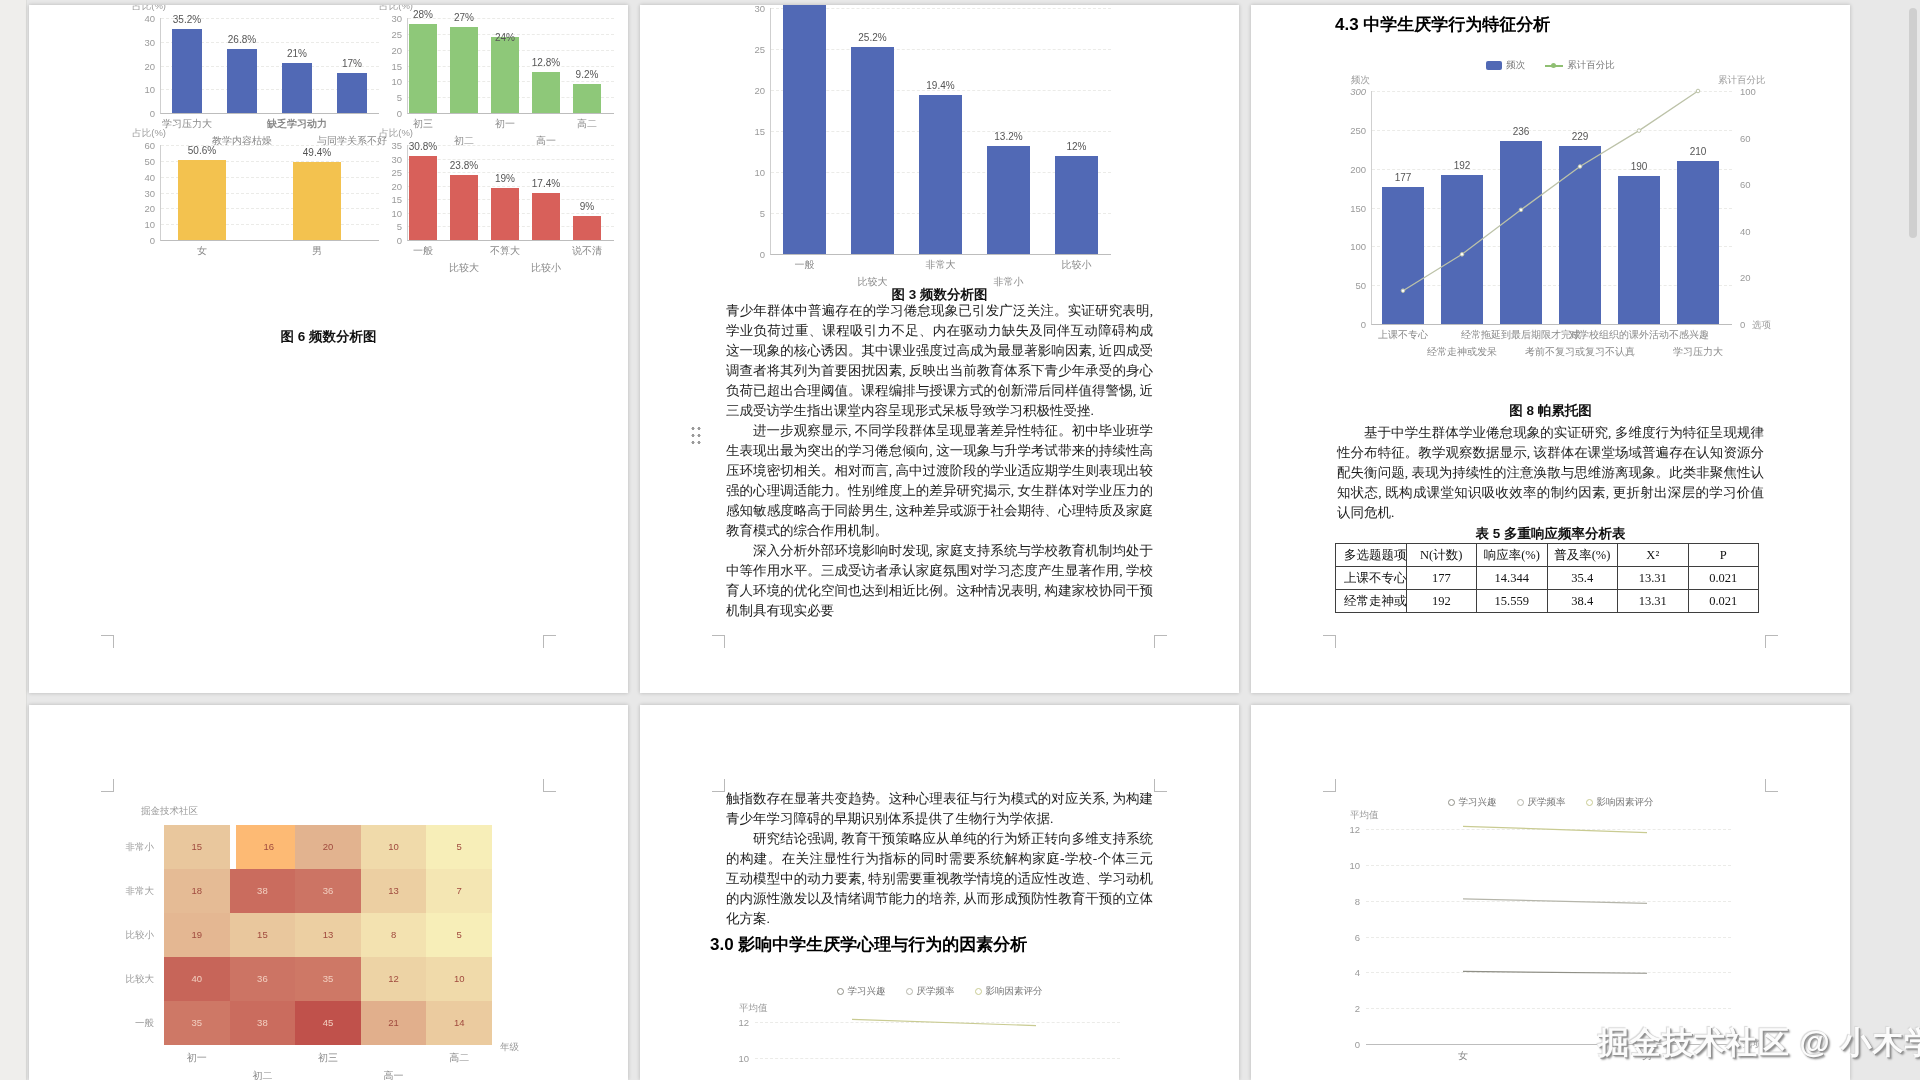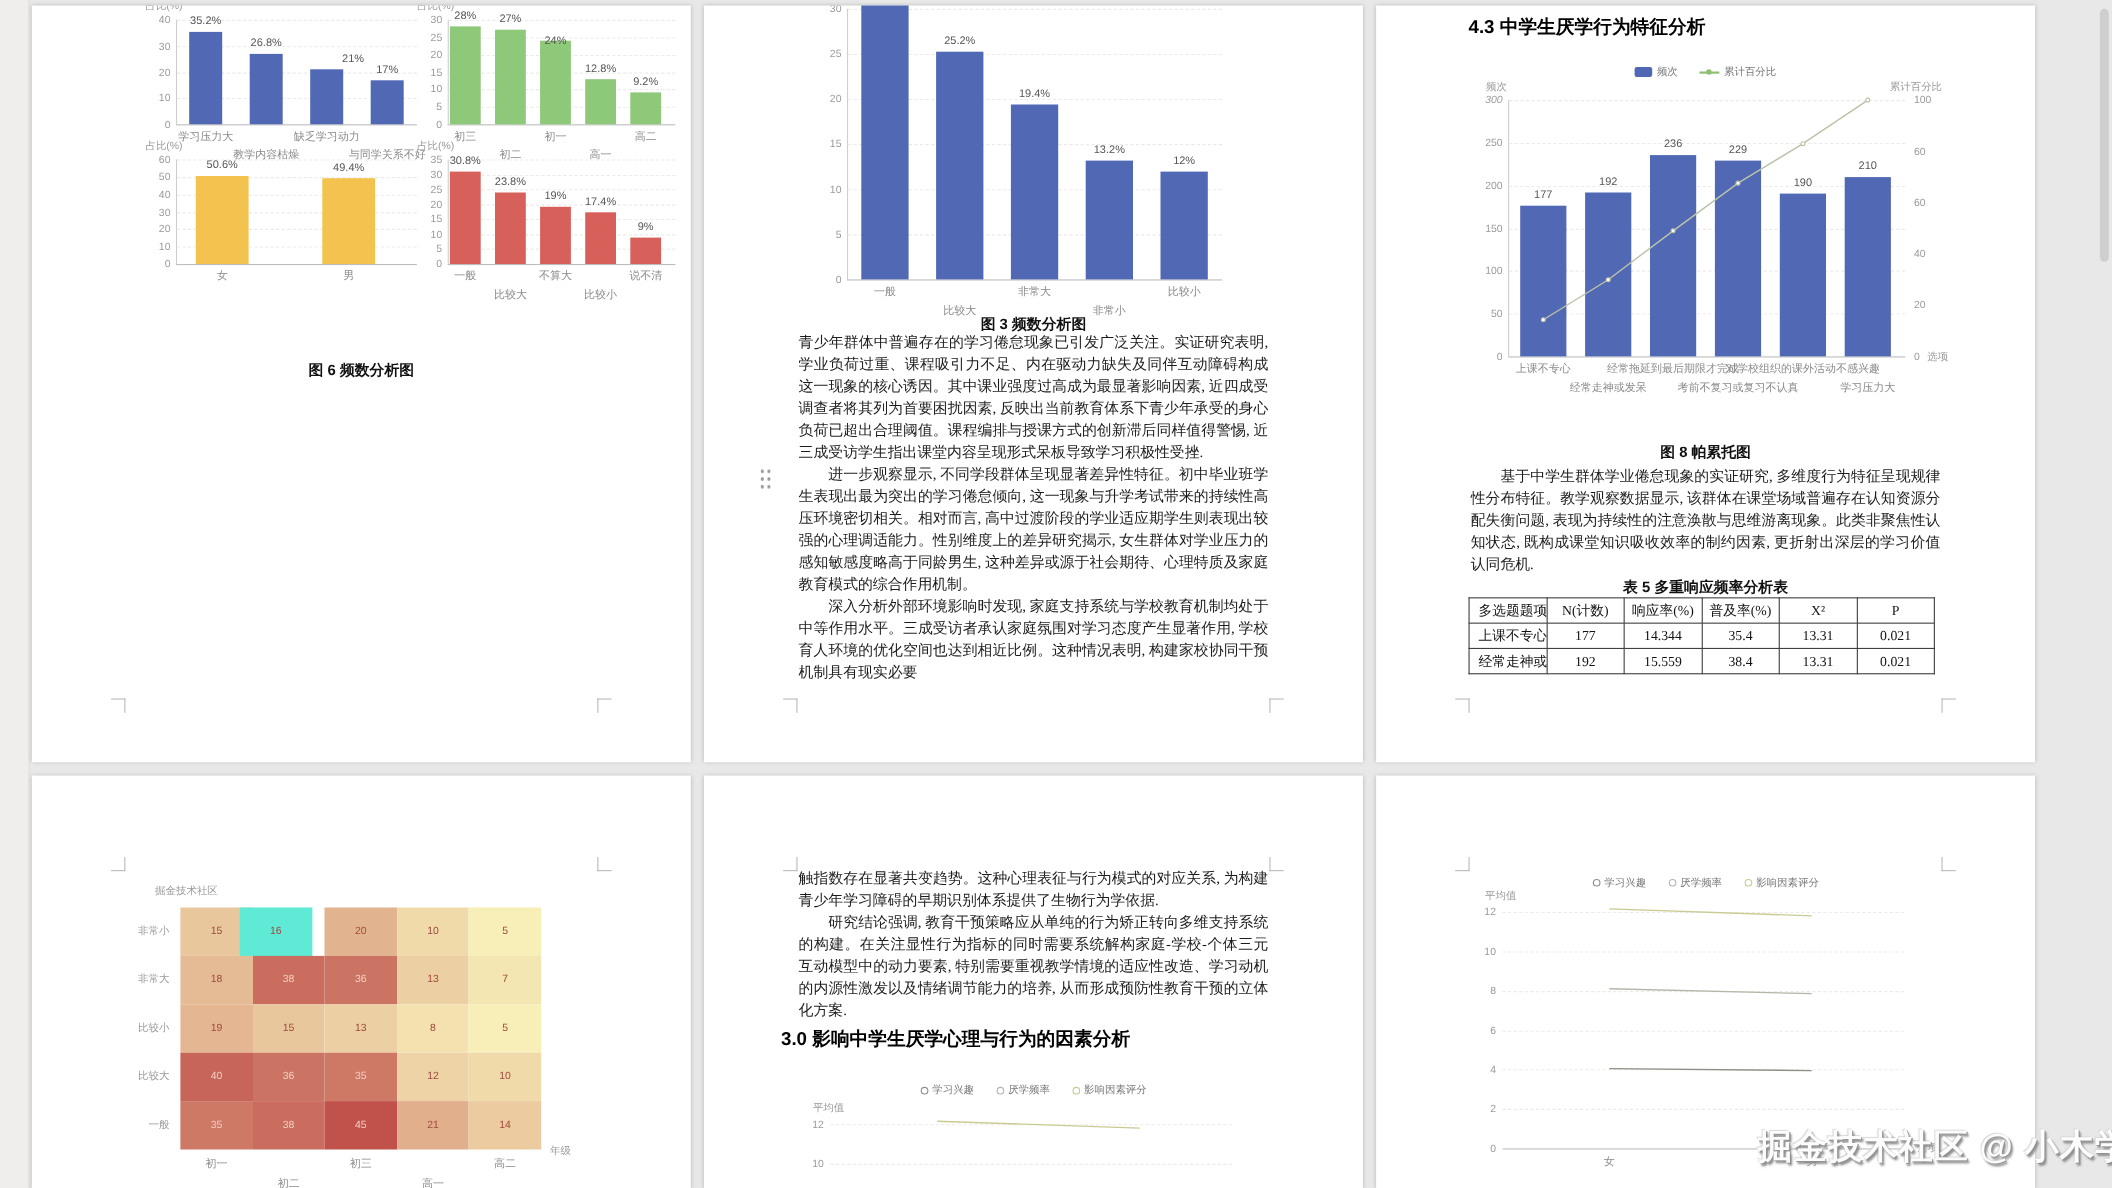--- a/index.html
+++ b/index.html
@@ -76,7 +76,7 @@
         <div class="vl" style="left: 47px; top: 16px;">26.8%</div>
         <div class="cat" style="left: 33px; top: 116px; width: 96px;">教学内容枯燥</div>
         <div class="bar" style="left: 121px; top: 45px; width: 30px; height: 50px; background: rgb(81, 105, 181);"></div>
-        <div class="vl" style="left: 102px; top: 30px; text-align: right;">21%</div>
+        <div class="vl" style="left: 102px; top: 30px;">21%</div>
         <div class="cat" style="left: 88px; top: 99px; width: 96px;">缺乏学习动力</div>
         <div class="bar" style="left: 176px; top: 55px; width: 30px; height: 40px; background: rgb(81, 105, 181);"></div>
         <div class="vl" style="left: 157px; top: 40px;">17%</div>

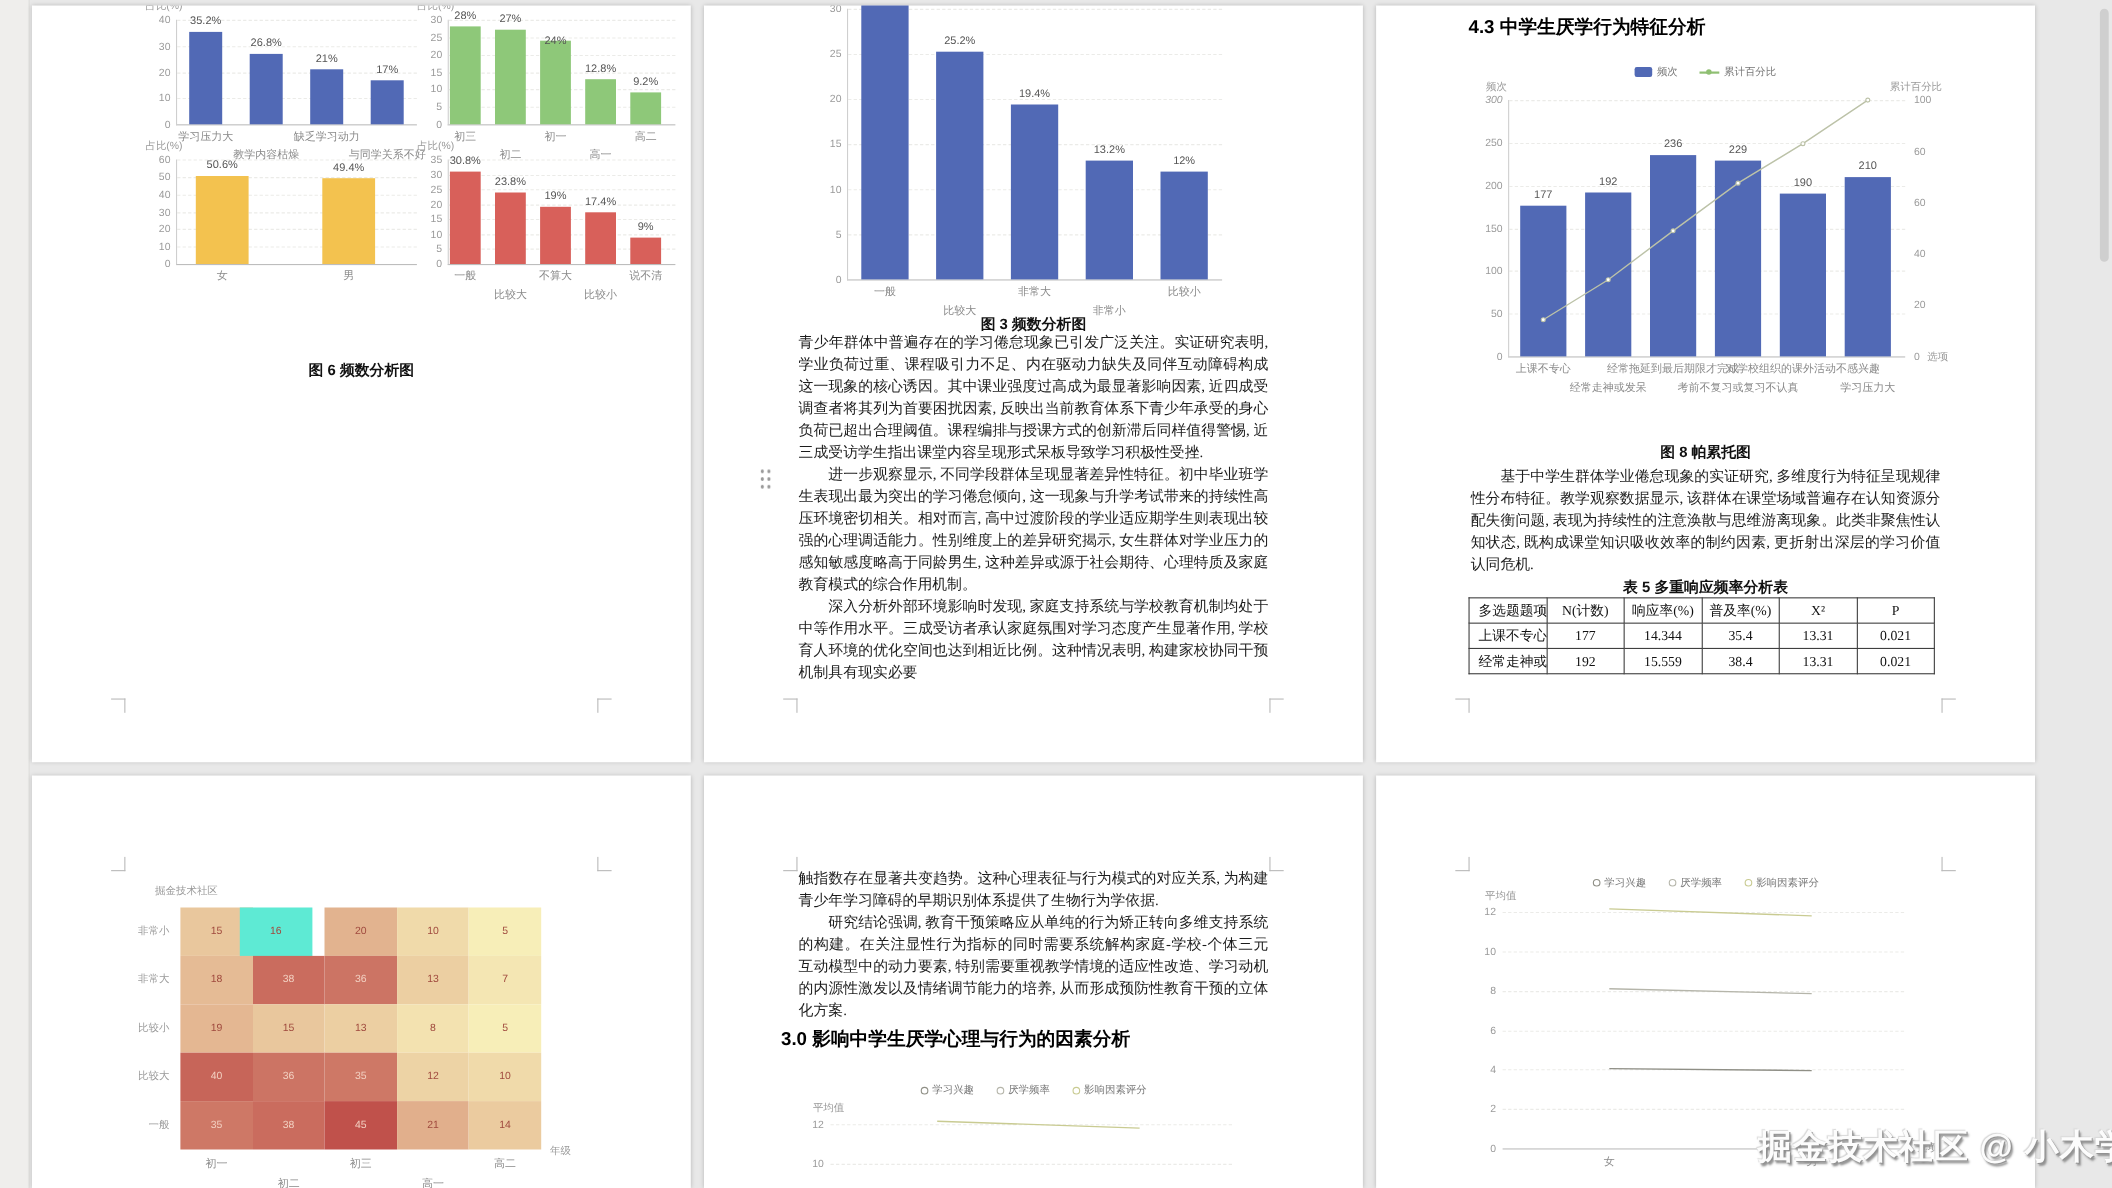--- a/index.html
+++ b/index.html
@@ -77,7 +77,7 @@
         <div class="cat" style="left: 33px; top: 116px; width: 96px;">教学内容枯燥</div>
         <div class="bar" style="left: 121px; top: 45px; width: 30px; height: 50px; background: rgb(81, 105, 181);"></div>
         <div class="vl" style="left: 102px; top: 30px;">21%</div>
-        <div class="cat" style="left: 88px; top: 99px; width: 96px;">缺乏学习动力</div>
+        <div class="cat" style="left: 88px; top: 99px; width: 96px; font-weight: bold;">缺乏学习动力</div>
         <div class="bar" style="left: 176px; top: 55px; width: 30px; height: 40px; background: rgb(81, 105, 181);"></div>
         <div class="vl" style="left: 157px; top: 40px;">17%</div>
         <div class="cat" style="left: 143px; top: 116px; width: 96px;">与同学关系不好</div>

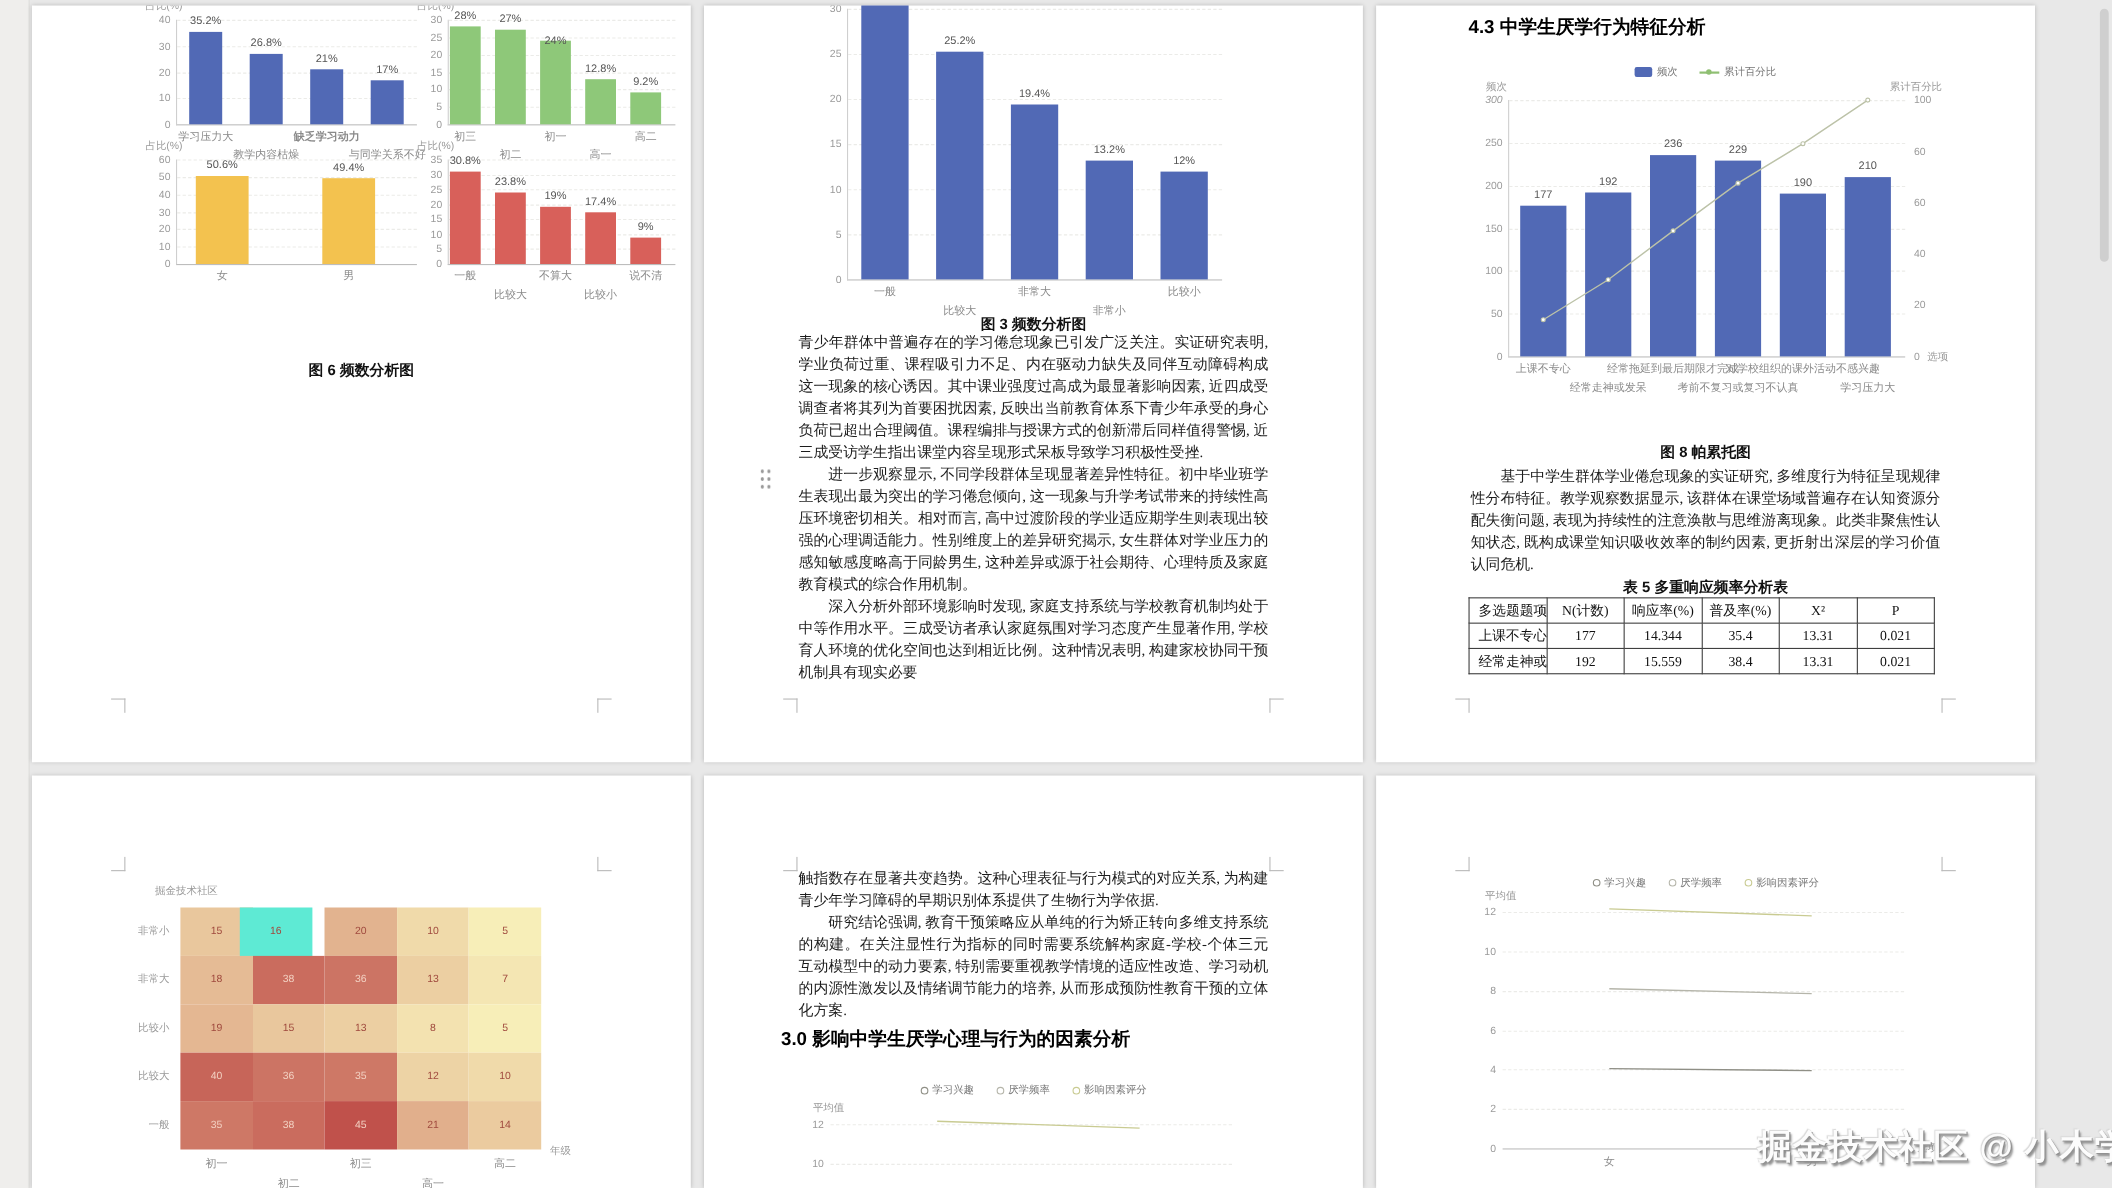--- a/index.html
+++ b/index.html
@@ -319,7 +319,7 @@
     <div class="tk" style="left:112px;top:100px">掘金技术社区</div>
   <div class="tk" style="left: 65px; top: 136px; width: 60px; text-align: right;">非常小</div>
       <div class="hcell" style="left: 135px; top: 120px; width: 65.6px; height: 44px; line-height: 44px; background: rgb(233, 199, 157); color: rgb(160, 74, 62);">15</div>
-      <div class="hcell" style="left: 189px; top: 120px; width: 65.6px; height: 58px; line-height: 44px; background: #5eead4; color: rgb(160, 74, 62);">16</div>
+      <div class="hcell" style="left: 207px; top: 120px; width: 65.6px; height: 58px; line-height: 44px; background: #fdba74; color: rgb(160, 74, 62);">16</div>
       <div class="hcell" style="left: 266.2px; top: 120px; width: 65.6px; height: 44px; line-height: 44px; background: rgb(226, 179, 143); color: rgb(160, 74, 62);">20</div>
       <div class="hcell" style="left: 331.8px; top: 120px; width: 65.6px; height: 44px; line-height: 44px; background: rgb(240, 218, 170); color: rgb(160, 74, 62);">10</div>
       <div class="hcell" style="left: 397.4px; top: 120px; width: 65.6px; height: 44px; line-height: 44px; background: rgb(247, 238, 184); color: rgb(160, 74, 62);">5</div>

